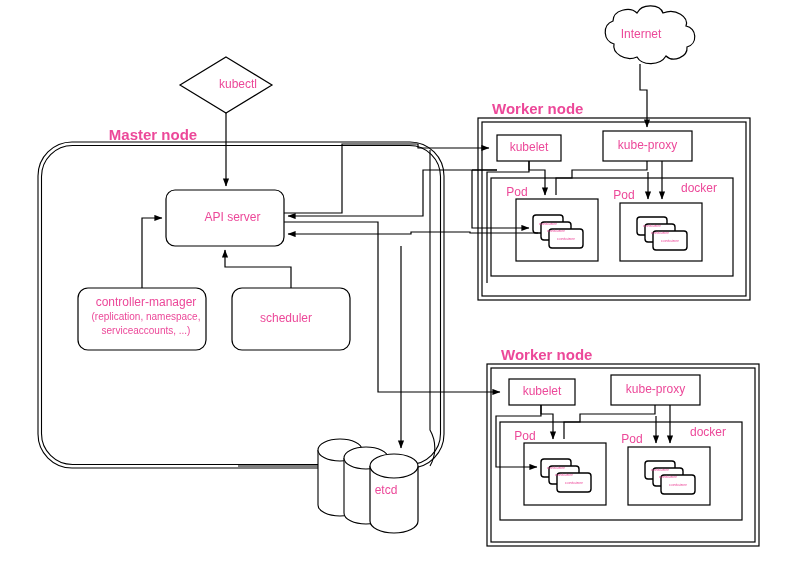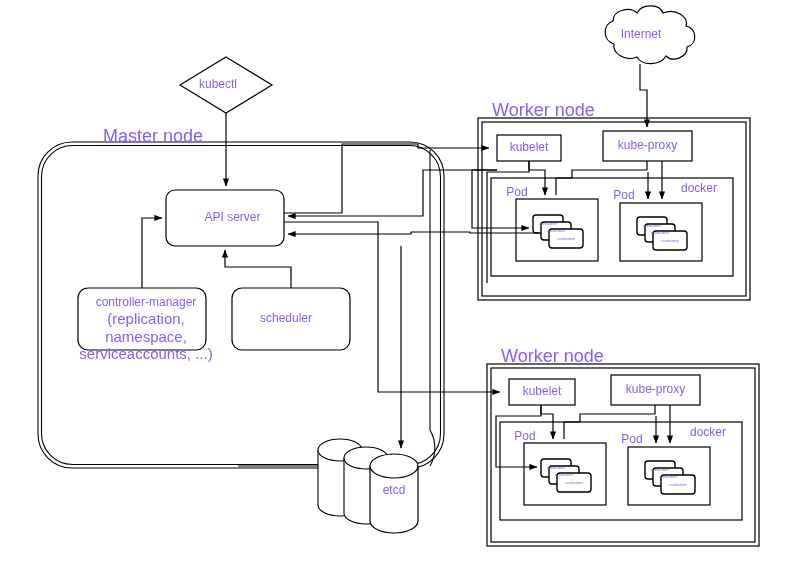--- a/index.html
+++ b/index.html
@@ -25,7 +25,7 @@
     position:absolute;
     font-size:12px;
     line-height:1.15;
-    color:#8b5cf6;
+    color:#ec4899;
     text-align:center;
     white-space:nowrap;
     pointer-events:none;

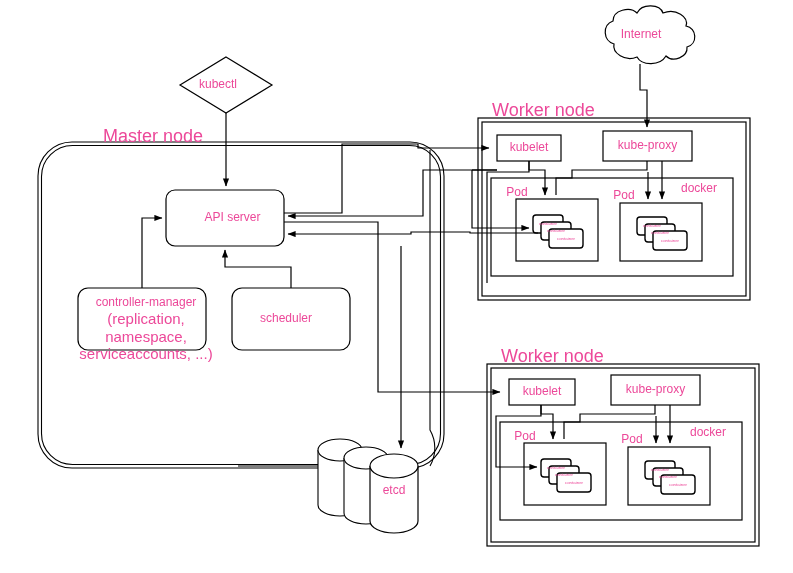--- a/index.html
+++ b/index.html
@@ -180,7 +180,7 @@
 
   <div class="lbl" style="left:612px; top:28px; width:58px;">Internet</div>
 
-  <div class="lbl" style="left:188px; top:78px; width:60px;">kubectl</div>
+  <div class="lbl" style="left:208px; top:78px; width:60px;">kubectl</div>
 
   <div class="lbl lbl-bold" style="left:52px; top:126px; width:110px; text-align:center;margin-left:46px;">Master node</div>
 

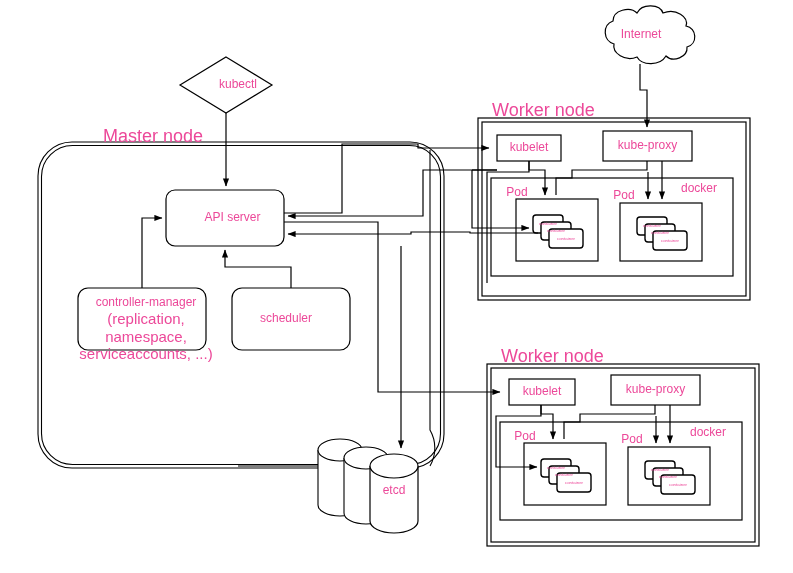--- a/index.html
+++ b/index.html
@@ -30,7 +30,7 @@
     white-space:nowrap;
     pointer-events:none;
   }
-  .lbl-bold{ font-weight:normal; font-size:18px; }
+  .lbl-bold{ font-weight:bold; font-size:15px; }
   .lbl-tiny{ font-size:15px;margin-top:12px; }
   .lbl-micro{ font-size:4.4px; }
   .lbl-wrap{ white-space:normal; }

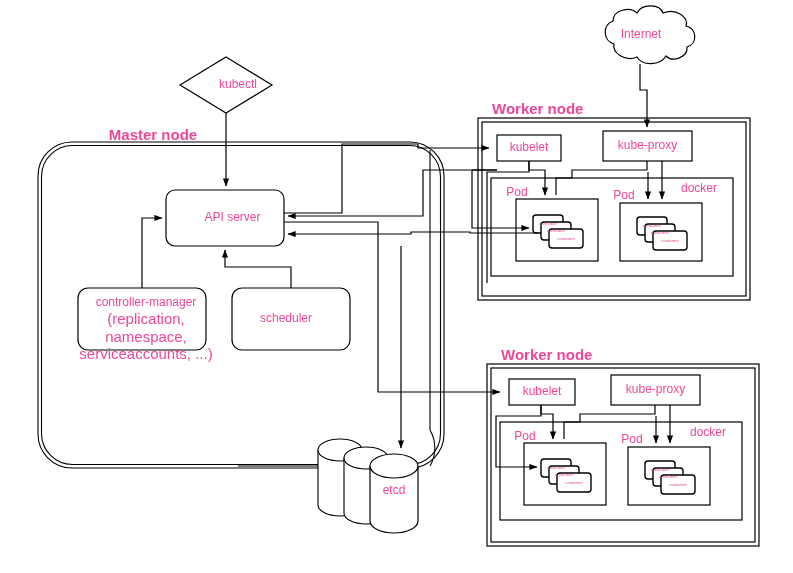--- a/index.html
+++ b/index.html
@@ -31,7 +31,7 @@
     pointer-events:none;
   }
   .lbl-bold{ font-weight:bold; font-size:15px; }
-  .lbl-tiny{ font-size:15px;margin-top:12px; }
+  .lbl-tiny{ font-size:10px;margin-top:12px; }
   .lbl-micro{ font-size:4.4px; }
   .lbl-wrap{ white-space:normal; }
 </style>

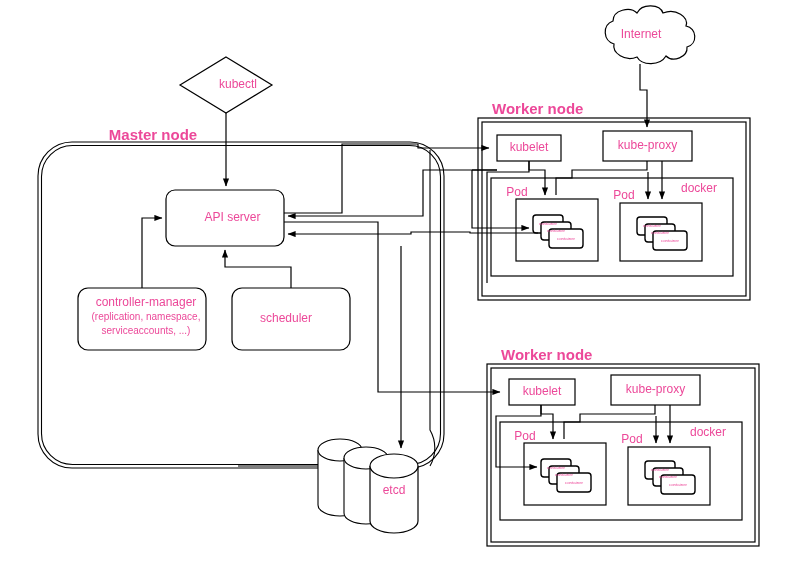--- a/index.html
+++ b/index.html
@@ -194,7 +194,7 @@
 
   <div class="lbl" style="left:232px; top:312px; width:108px;">scheduler</div>
 
-  <div class="lbl" style="left:370px; top:484px; width:48px;">etcd</div>
+  <div class="lbl" style="left:362px; top:484px; width:48px;">etcd</div>
 
   <div class="lbl lbl-bold" style="left:492px; top:100px; width:110px; text-align:left;">Worker node</div>
   <div class="lbl" style="left:497px; top:141px; width:64px;">kubelet</div>

